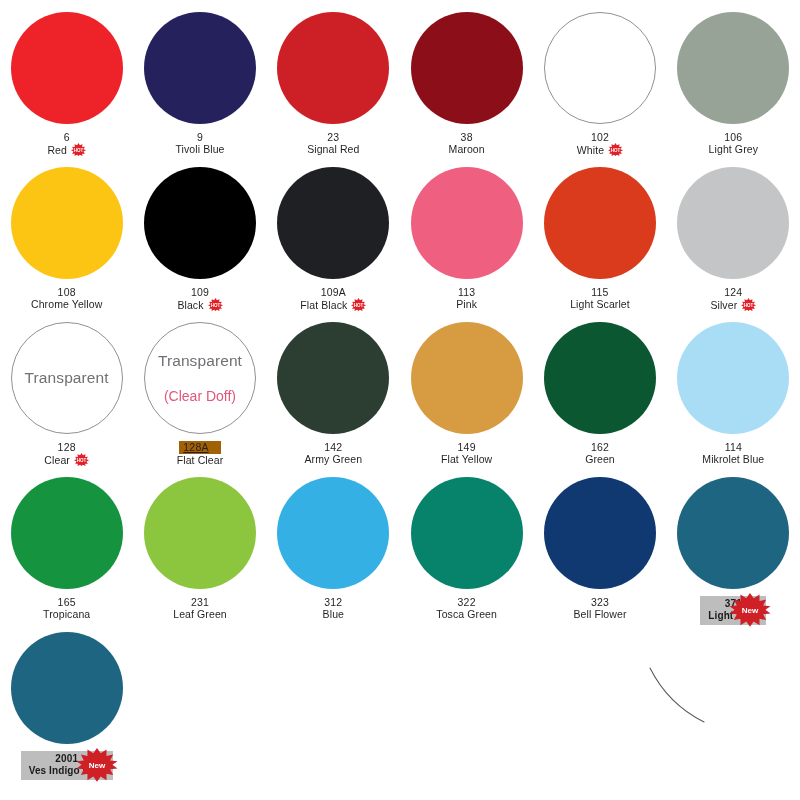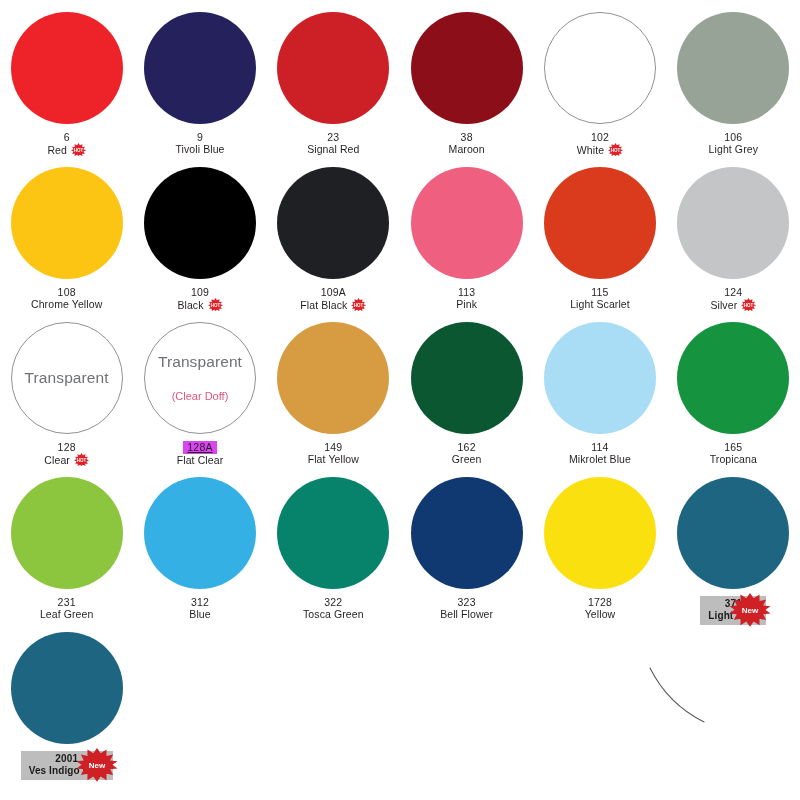--- a/index.html
+++ b/index.html
@@ -78,7 +78,7 @@
     z-index: 2;
   }
   .disc-subtext {
-    font-size: 11px;
+    font-size: 14px;
     color: #e2567c;
     margin-top: 19px;
     line-height: 1.15;

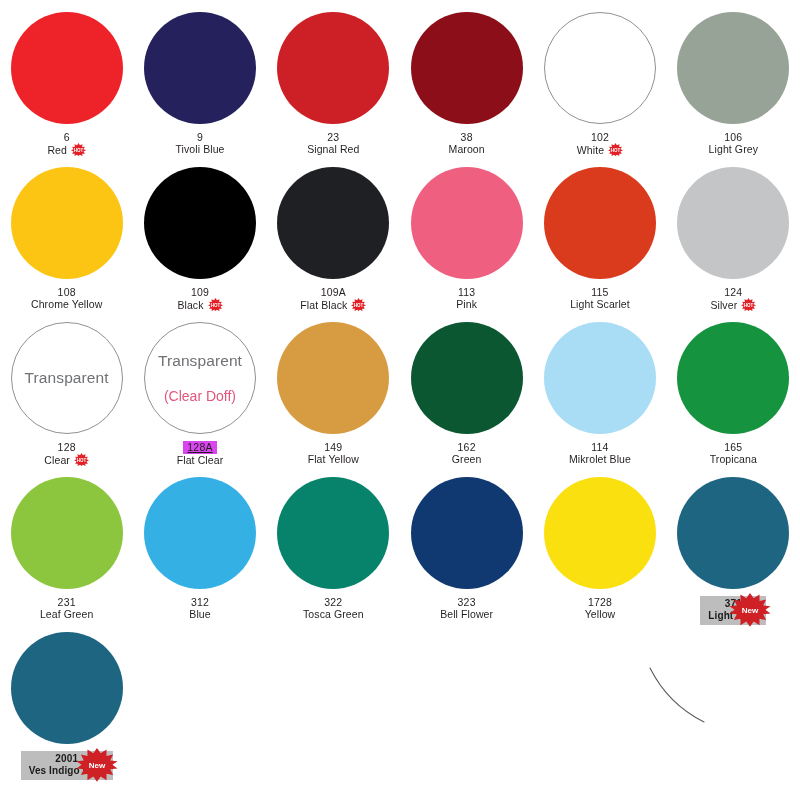--- a/index.html
+++ b/index.html
@@ -106,8 +106,8 @@
     letter-spacing: .2px;
   }
   .code.highlight {
-    background: #d946ef;
-    padding: 0 4px 1px 4px;
+    background: #a16207;
+    padding: 0 12px 1px 4px;
     text-decoration: underline;
   }
   .name {

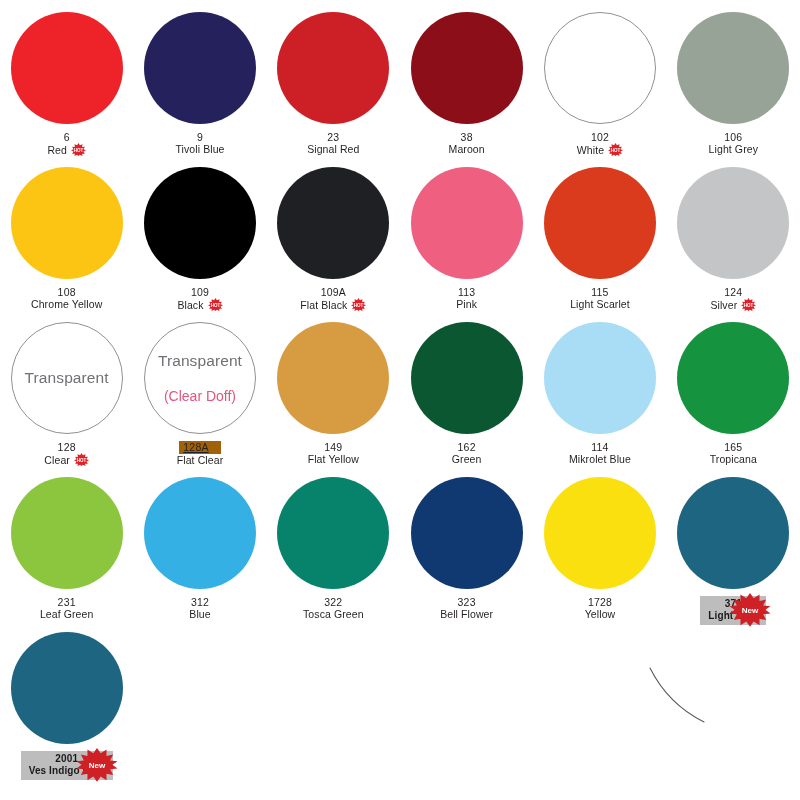--- a/index.html
+++ b/index.html
@@ -364,6 +364,17 @@
         </div>
       </div>
       <div class="swatch-cell">
+        <div class="disc" style="background: rgb(44, 61, 49);"></div>
+        <div class="caption">
+          <div class="code-row">
+            <span class="code">142</span>
+          </div>
+          <div class="name-row">
+            <span class="name">Army Green</span>
+          </div>
+        </div>
+      </div>
+      <div class="swatch-cell">
         <div class="disc" style="background: rgb(215, 155, 66);"></div>
         <div class="caption">
           <div class="code-row">

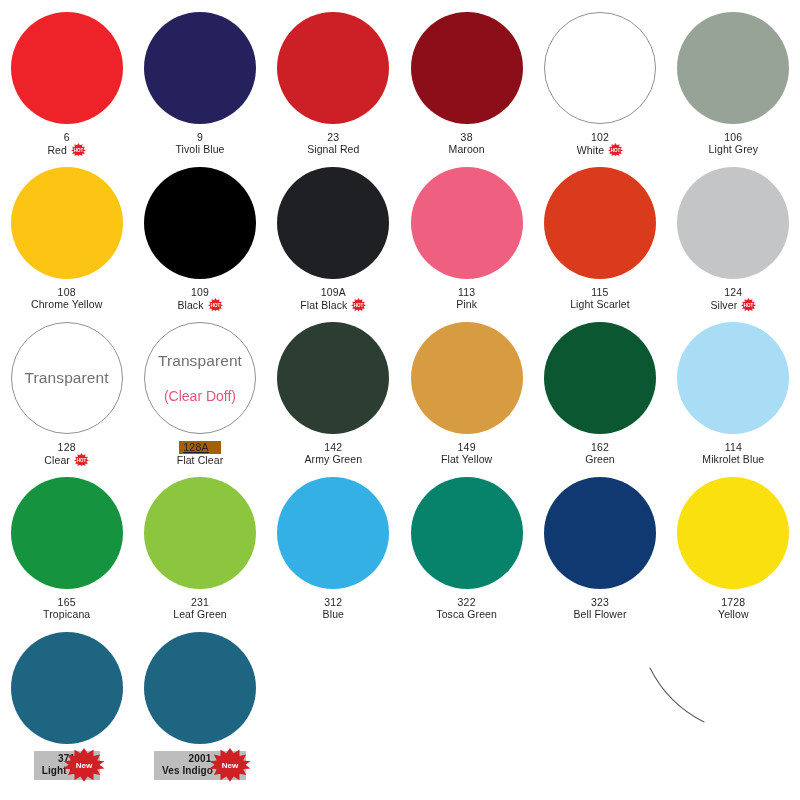--- a/index.html
+++ b/index.html
@@ -463,17 +463,6 @@
         </div>
       </div>
       <div class="swatch-cell">
-        <div class="disc" style="background: rgb(251, 224, 16);"></div>
-        <div class="caption">
-          <div class="code-row">
-            <span class="code">1728</span>
-          </div>
-          <div class="name-row">
-            <span class="name">Yellow</span>
-          </div>
-        </div>
-      </div>
-      <div class="swatch-cell">
         <div class="disc" style="background: rgb(30, 101, 130);"></div>
         <div class="caption boxed">
           <div class="code-row">

